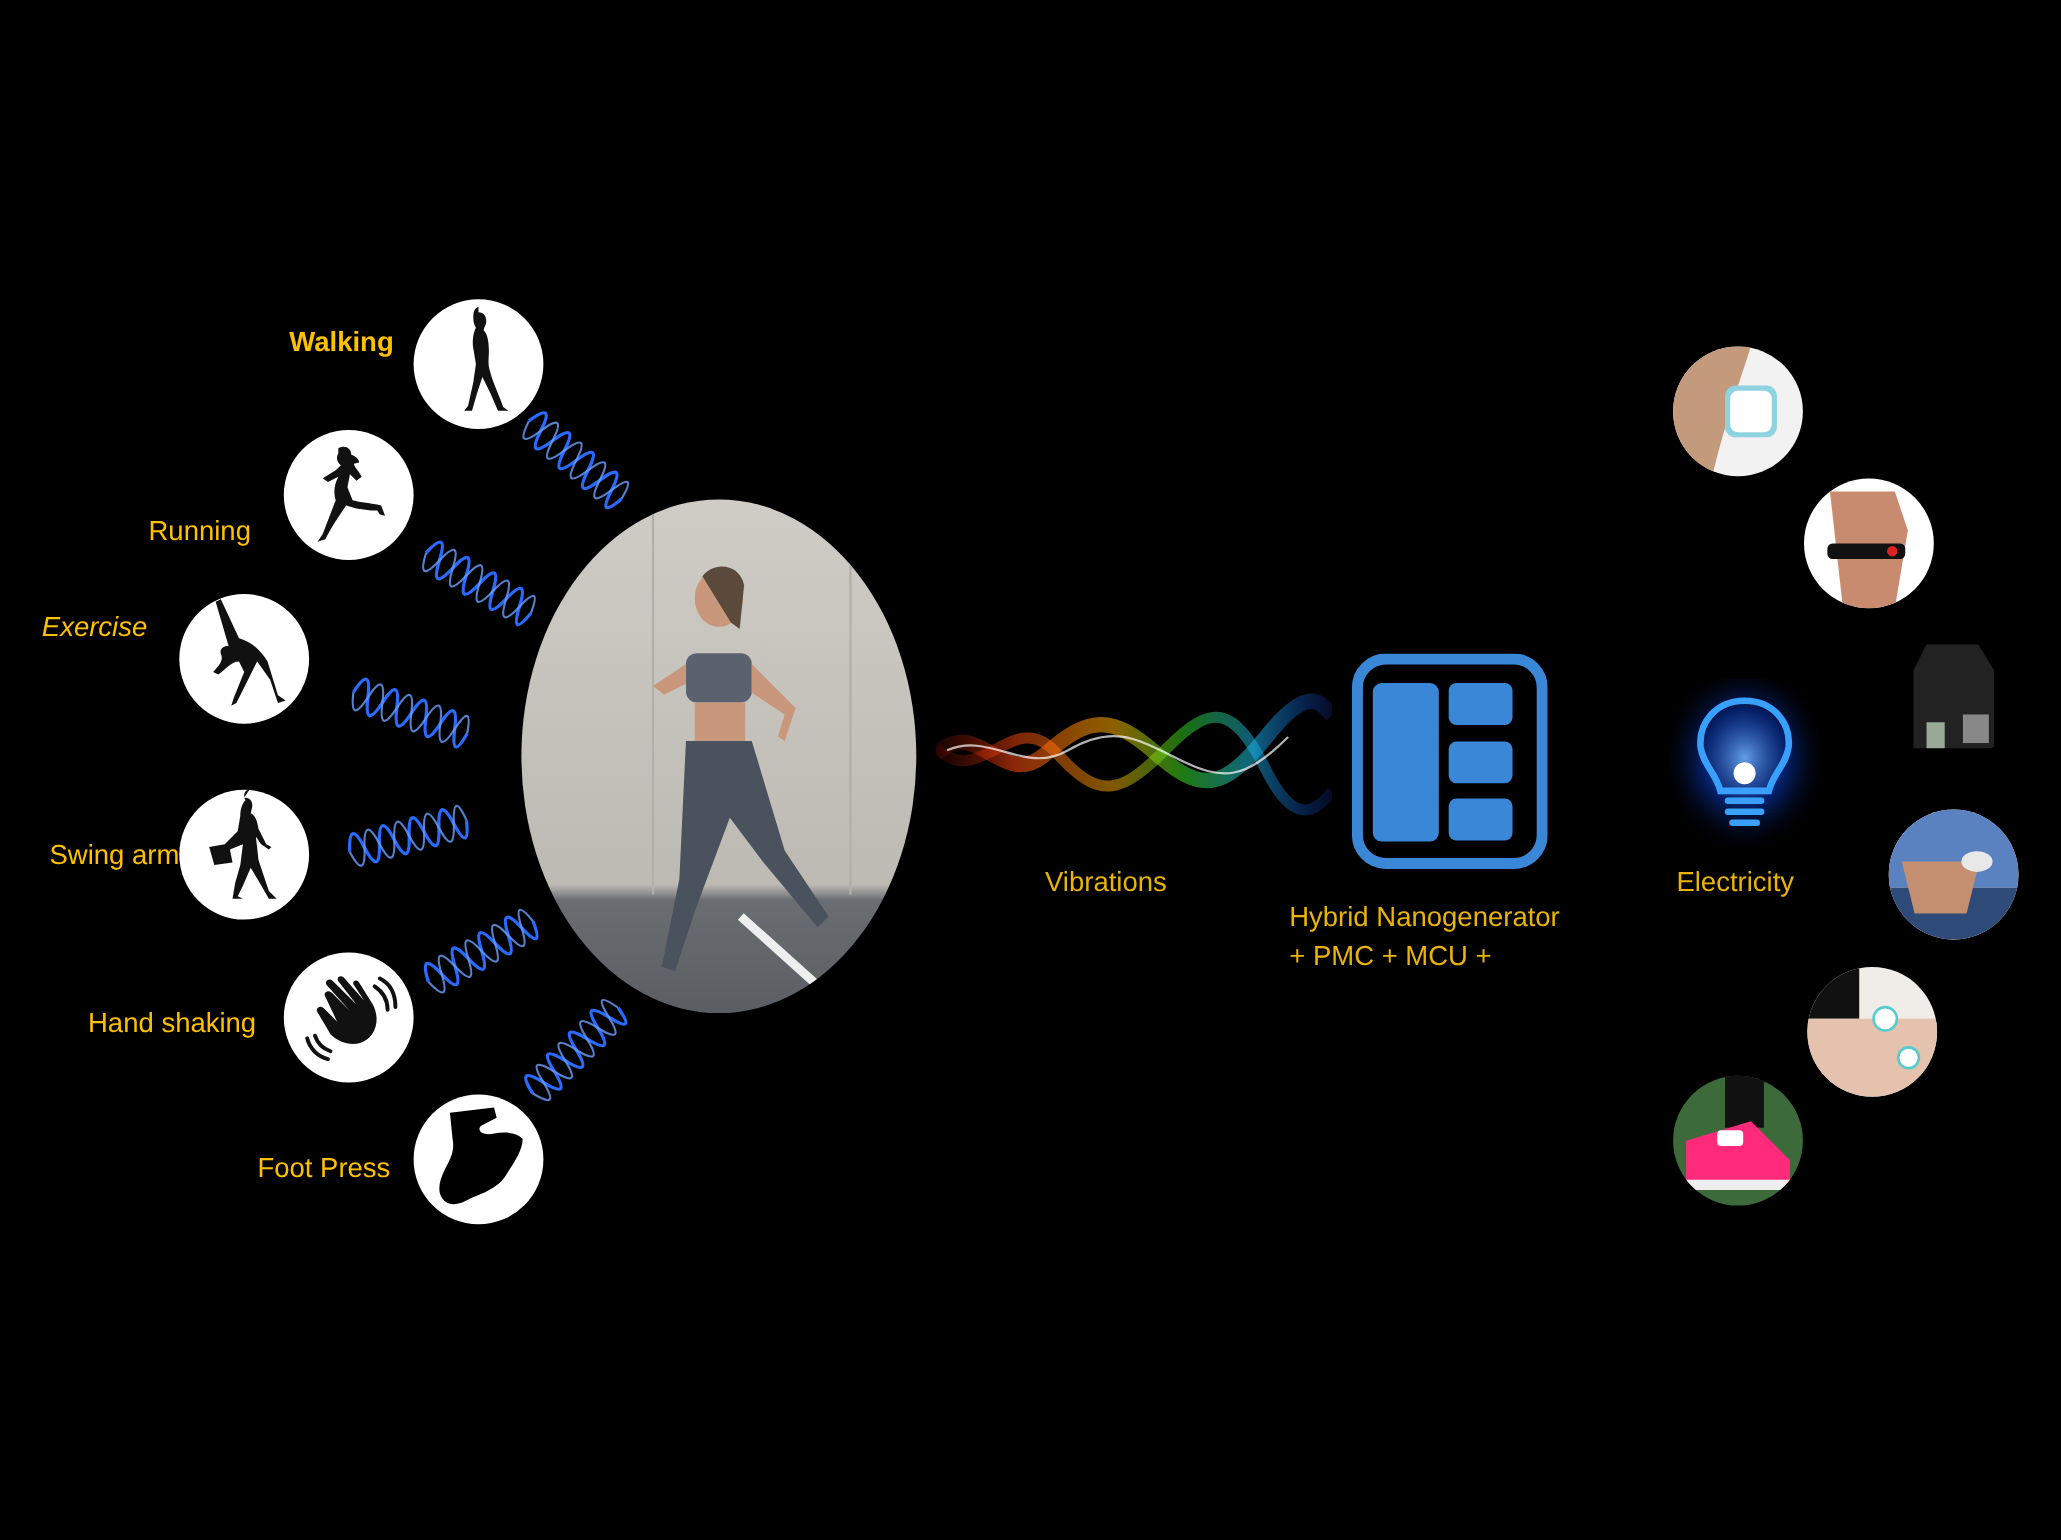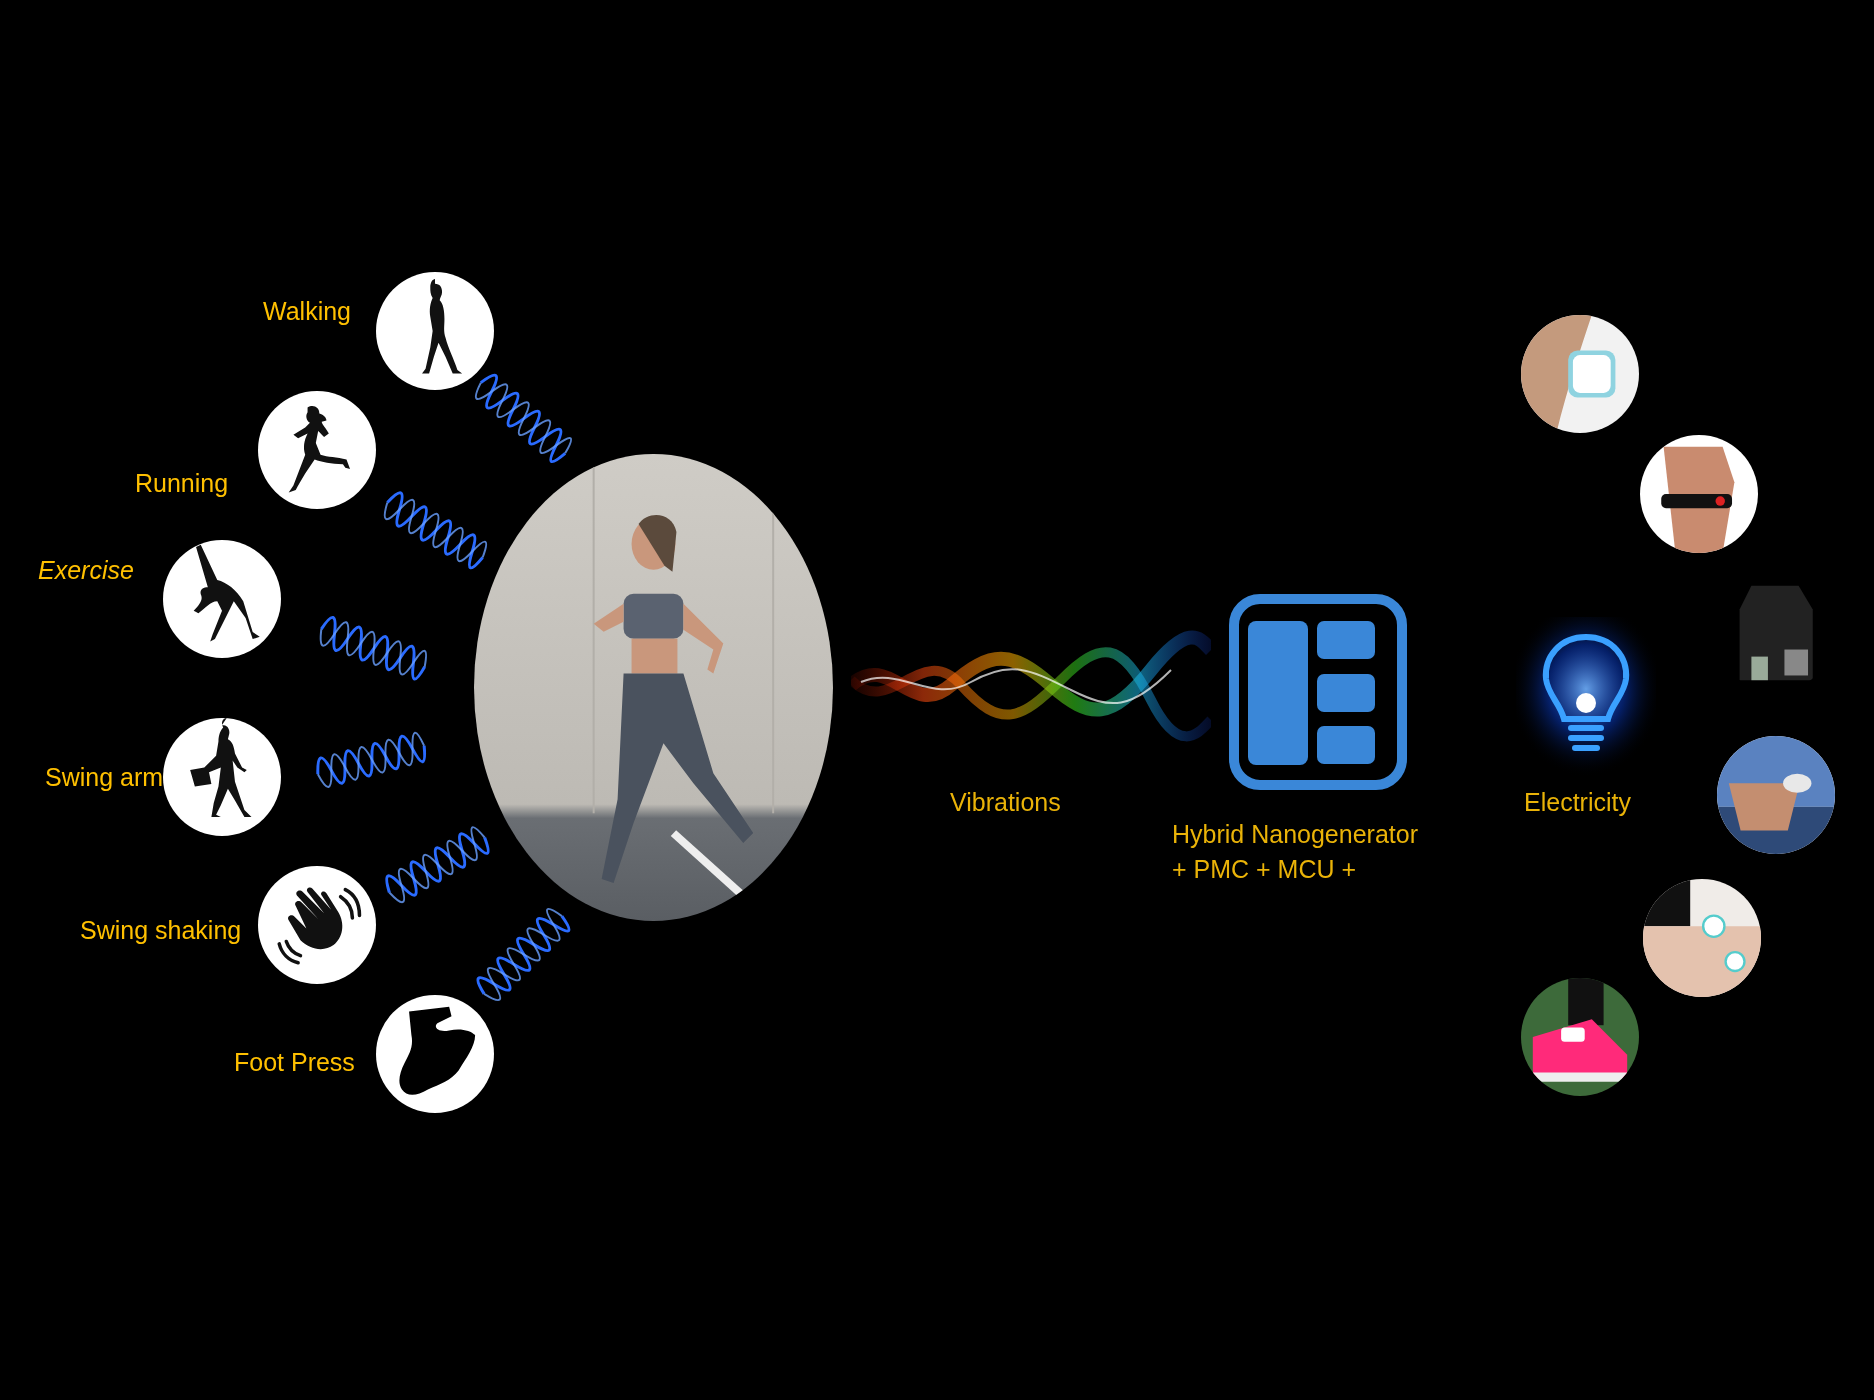--- a/index.html
+++ b/index.html
@@ -22,7 +22,7 @@
 </head>
 <body>
 
-<div class="label" style="left:263px;top:299px;">Walking</div>
+<div class="label" style="left:263px;top:299px;font-weight:bold;">Walking</div>
 <div class="circle" style="left:376px;top:272px;">
   <svg viewBox="0 0 100 100">
       <path d="M50 10c4 0 6 3 6 7 0 3-2 5-2 7 3 3 4 9 4 16 0 6-1 10 1 16 2 8 7 18 10 27l4 3h-8l-6-14-6-12-4 12-4 14h-6l3-4 4-18 2-14-2-12c-1-6 0-12 2-16-2-3-2-6-2-9 0-4 2-7 4-7z" fill="#111"></path>

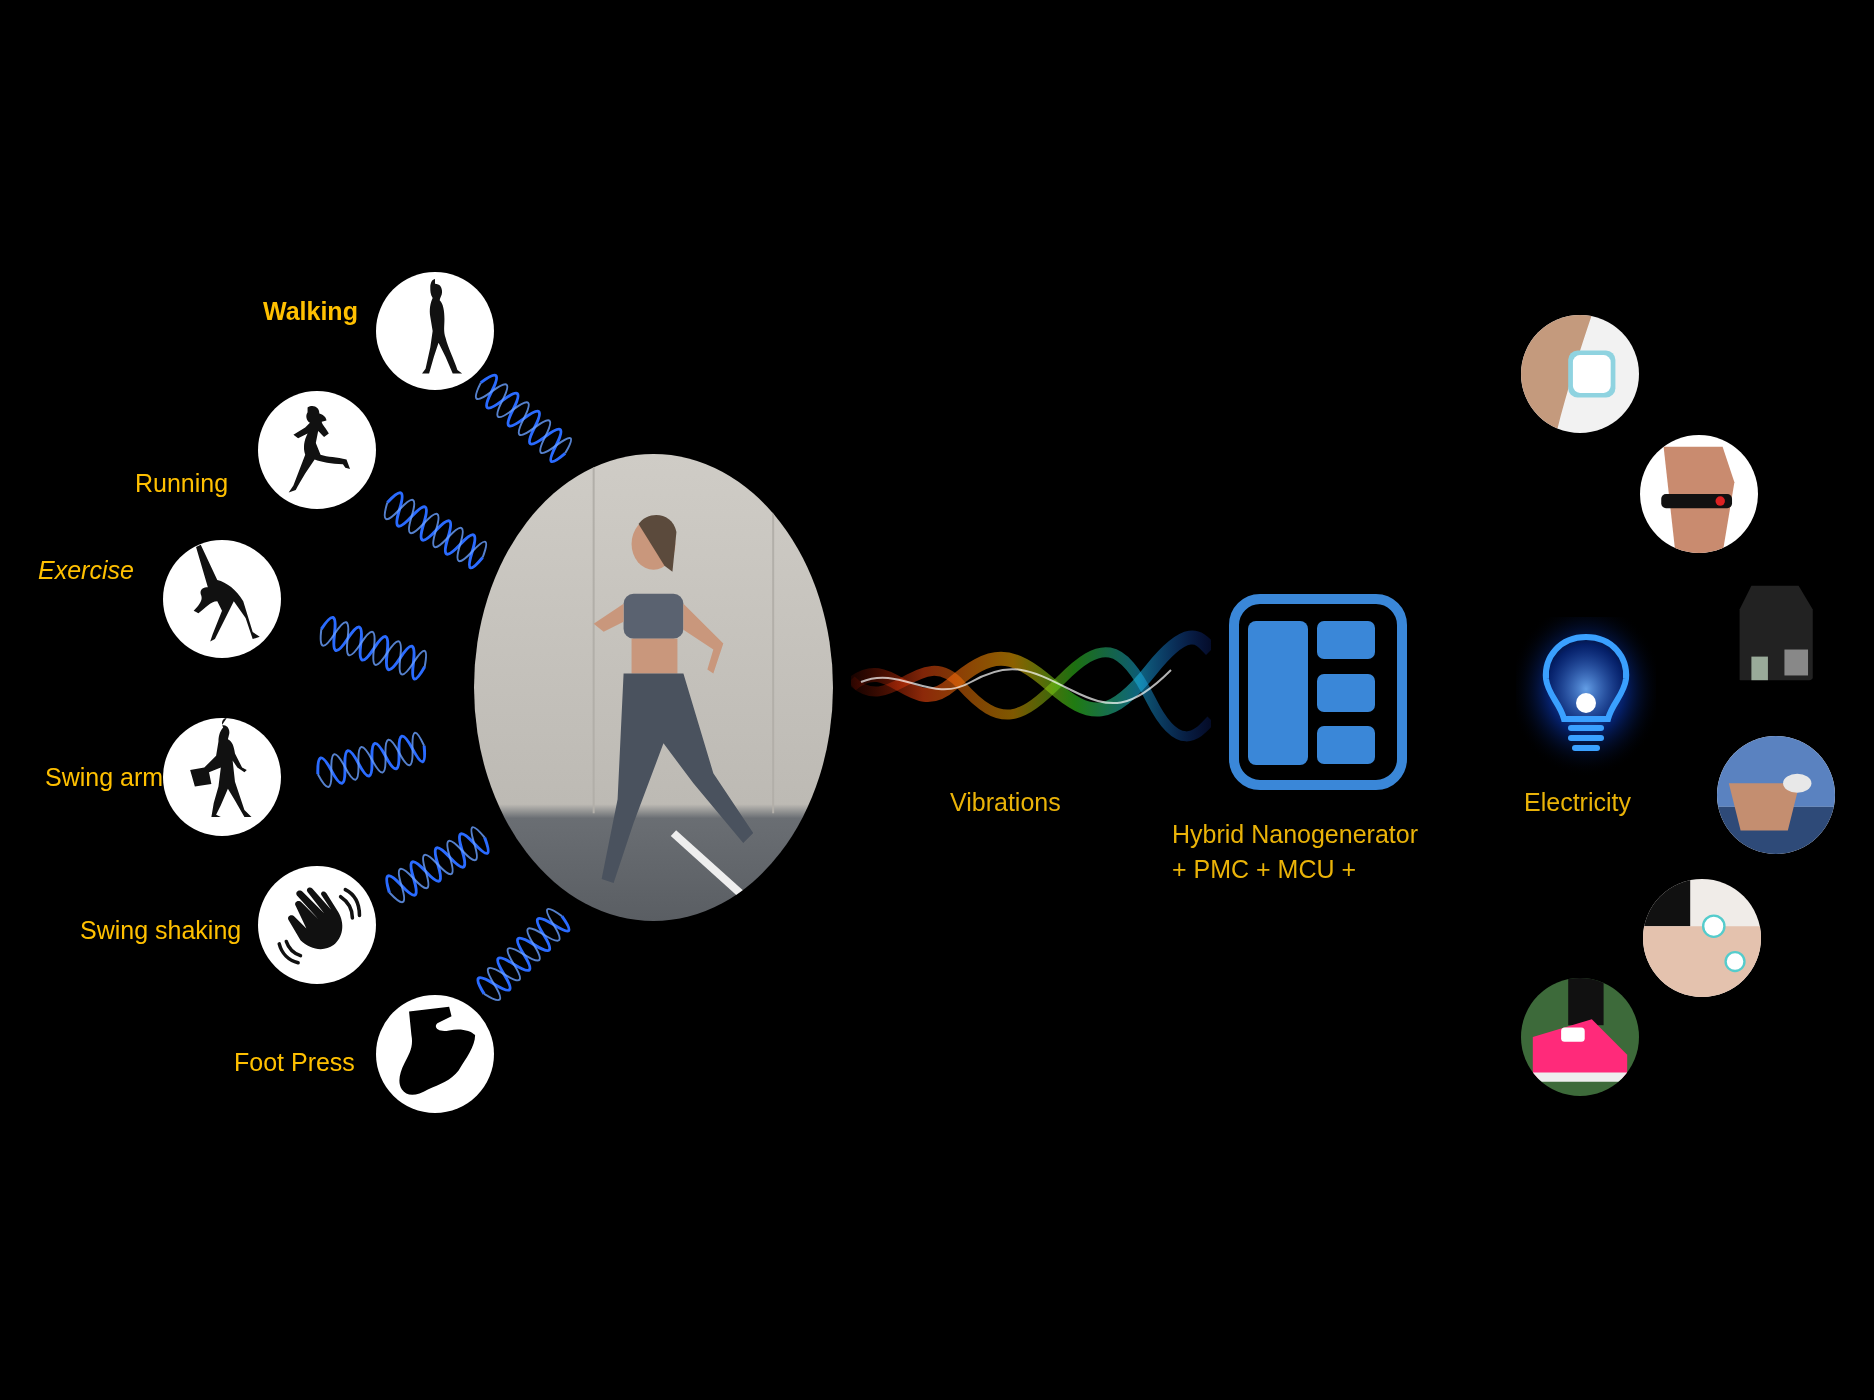--- a/index.html
+++ b/index.html
@@ -50,7 +50,7 @@
     </svg>
 </div>
 
-<div class="label" style="left:80px;top:918px;">Swing shaking</div>
+<div class="label" style="left:80px;top:918px;">Hand shaking</div>
 <div class="circle" style="left:258px;top:866px;">
   <svg viewBox="0 0 100 100">
     <path d="M32 34c-2-3 2-6 5-3l14 14-18-20c-2-3 2-6 5-3l18 18-14-18c-2-3 2-5 4-3l16 18-8-12c-2-3 2-5 4-2l10 16c6 10 4 22-4 28-8 6-20 4-28-4L26 46c-2-3 2-6 5-3l10 10z" fill="#111"></path>

